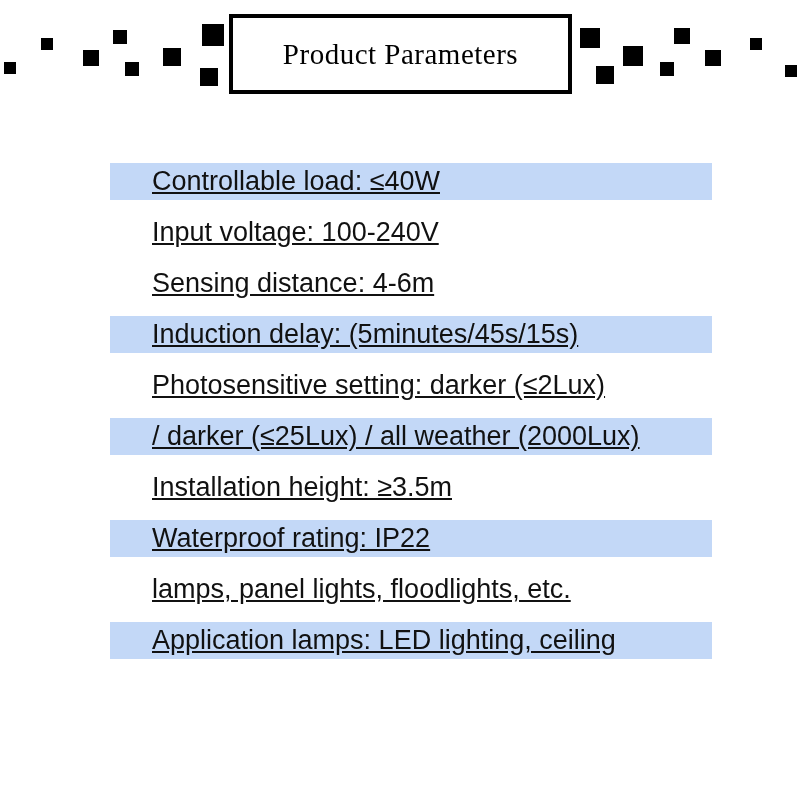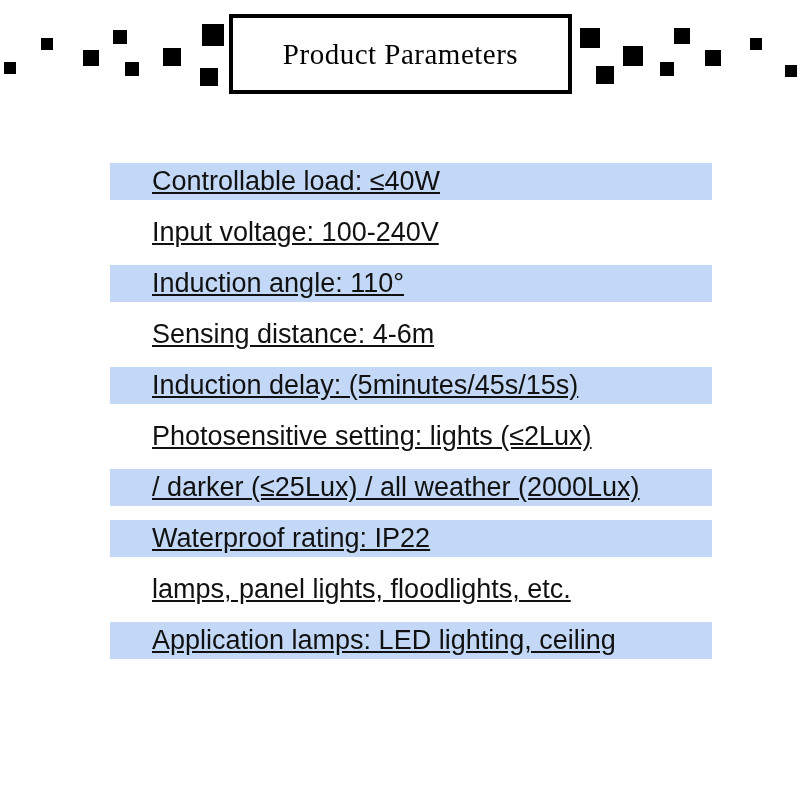--- a/index.html
+++ b/index.html
@@ -133,9 +133,6 @@
       <div class="spec-row plain">
         <span class="spec-text" style="color: rgb(17, 17, 17);">Input voltage: 100-240V</span>
       </div>
-      <div class="spec-row striped" style="background: rgb(195, 216, 247);">
-        <span class="spec-text" style="color: rgb(17, 17, 17);">Induction angle: 110°</span>
-      </div>
       <div class="spec-row plain">
         <span class="spec-text" style="color: rgb(17, 17, 17);">Sensing distance: 4-6m</span>
       </div>

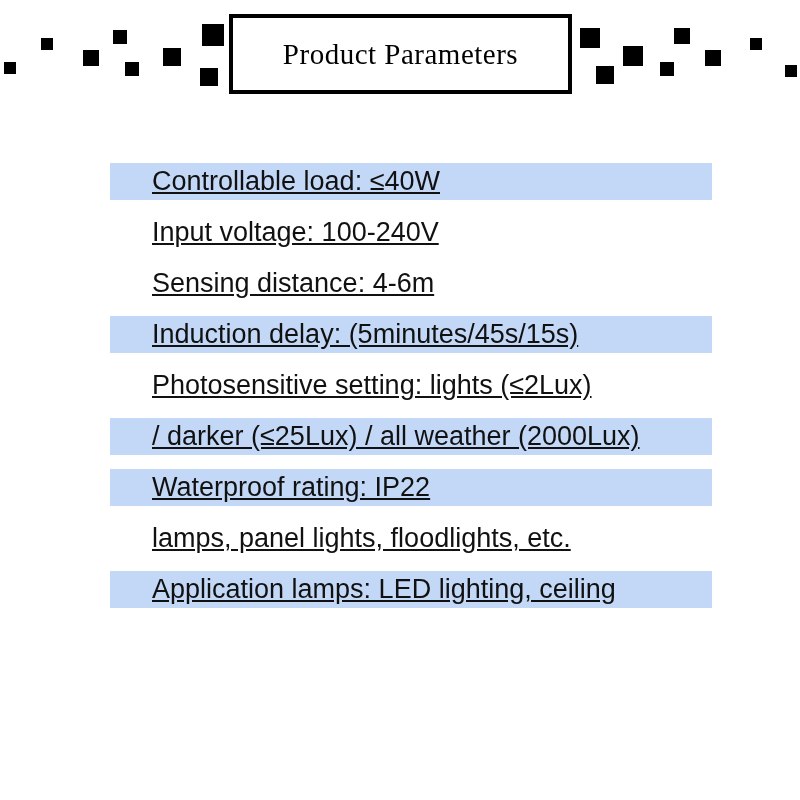--- a/index.html
+++ b/index.html
@@ -140,7 +140,7 @@
         <span class="spec-text" style="color: rgb(17, 17, 17);">Induction delay: (5minutes/45s/15s)</span>
       </div>
       <div class="spec-row plain">
-        <span class="spec-text" style="color: rgb(17, 17, 17);">Photosensitive setting: lights (≤2Lux)</span>
+        <span class="spec-text" style="color: rgb(17, 17, 17);">Photosensitive setting: darker (≤2Lux)</span>
       </div>
       <div class="spec-row striped" style="background: rgb(195, 216, 247);">
         <span class="spec-text" style="color: rgb(17, 17, 17);">/ darker (≤25Lux) / all weather (2000Lux)</span>

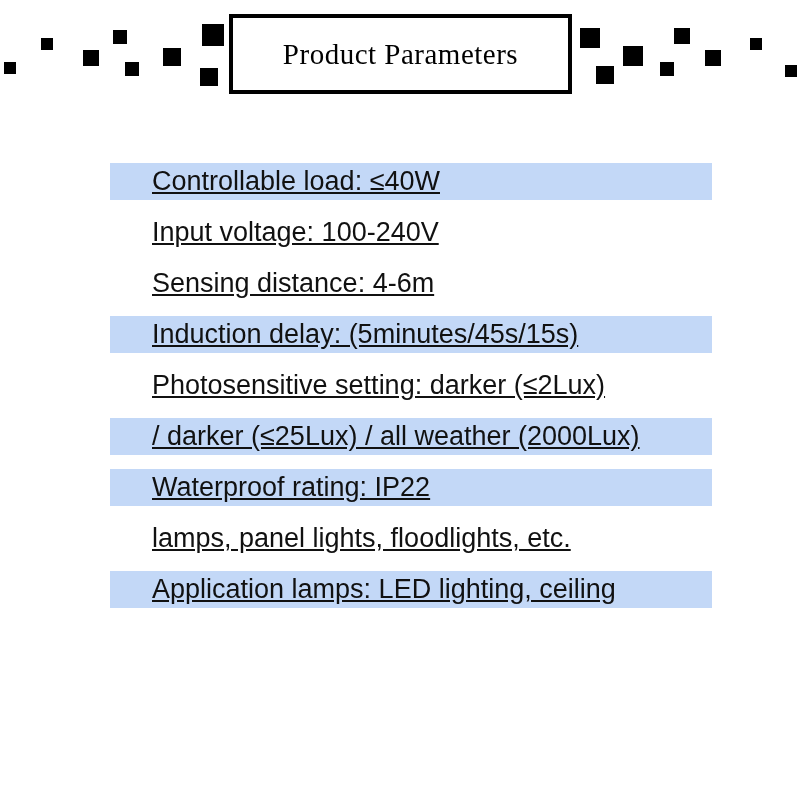--- a/index.html
+++ b/index.html
@@ -145,6 +145,9 @@
       <div class="spec-row striped" style="background: rgb(195, 216, 247);">
         <span class="spec-text" style="color: rgb(17, 17, 17);">/ darker (≤25Lux) / all weather (2000Lux)</span>
       </div>
+      <div class="spec-row plain">
+        <span class="spec-text" style="color: rgb(17, 17, 17);">Installation height: ≥3.5m</span>
+      </div>
       <div class="spec-row striped" style="background: rgb(195, 216, 247);">
         <span class="spec-text" style="color: rgb(17, 17, 17);">Waterproof rating: IP22</span>
       </div>

